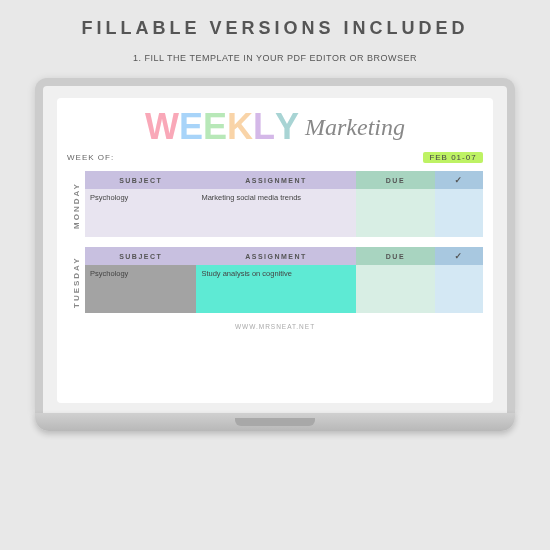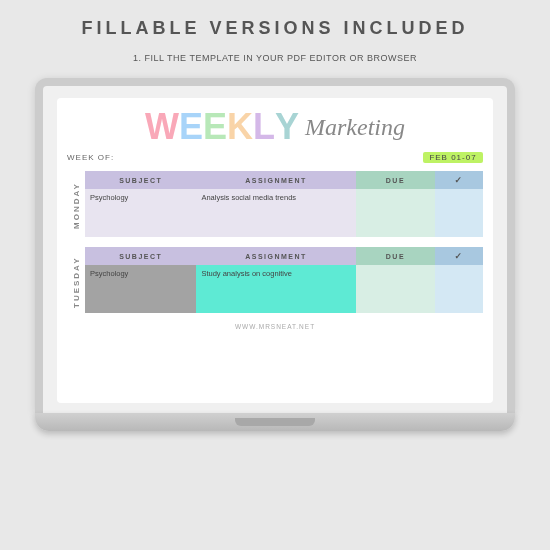--- a/index.html
+++ b/index.html
@@ -272,7 +272,7 @@
             <tbody>
               <tr>
                 <td class="monday-row-subj">Psychology</td>
-                <td class="monday-row-assign">Analysis social media trends</td>
+                <td class="monday-row-assign">Marketing social media trends</td>
                 <td class="monday-row-due"></td>
                 <td class="monday-row-check"></td>
               </tr>

